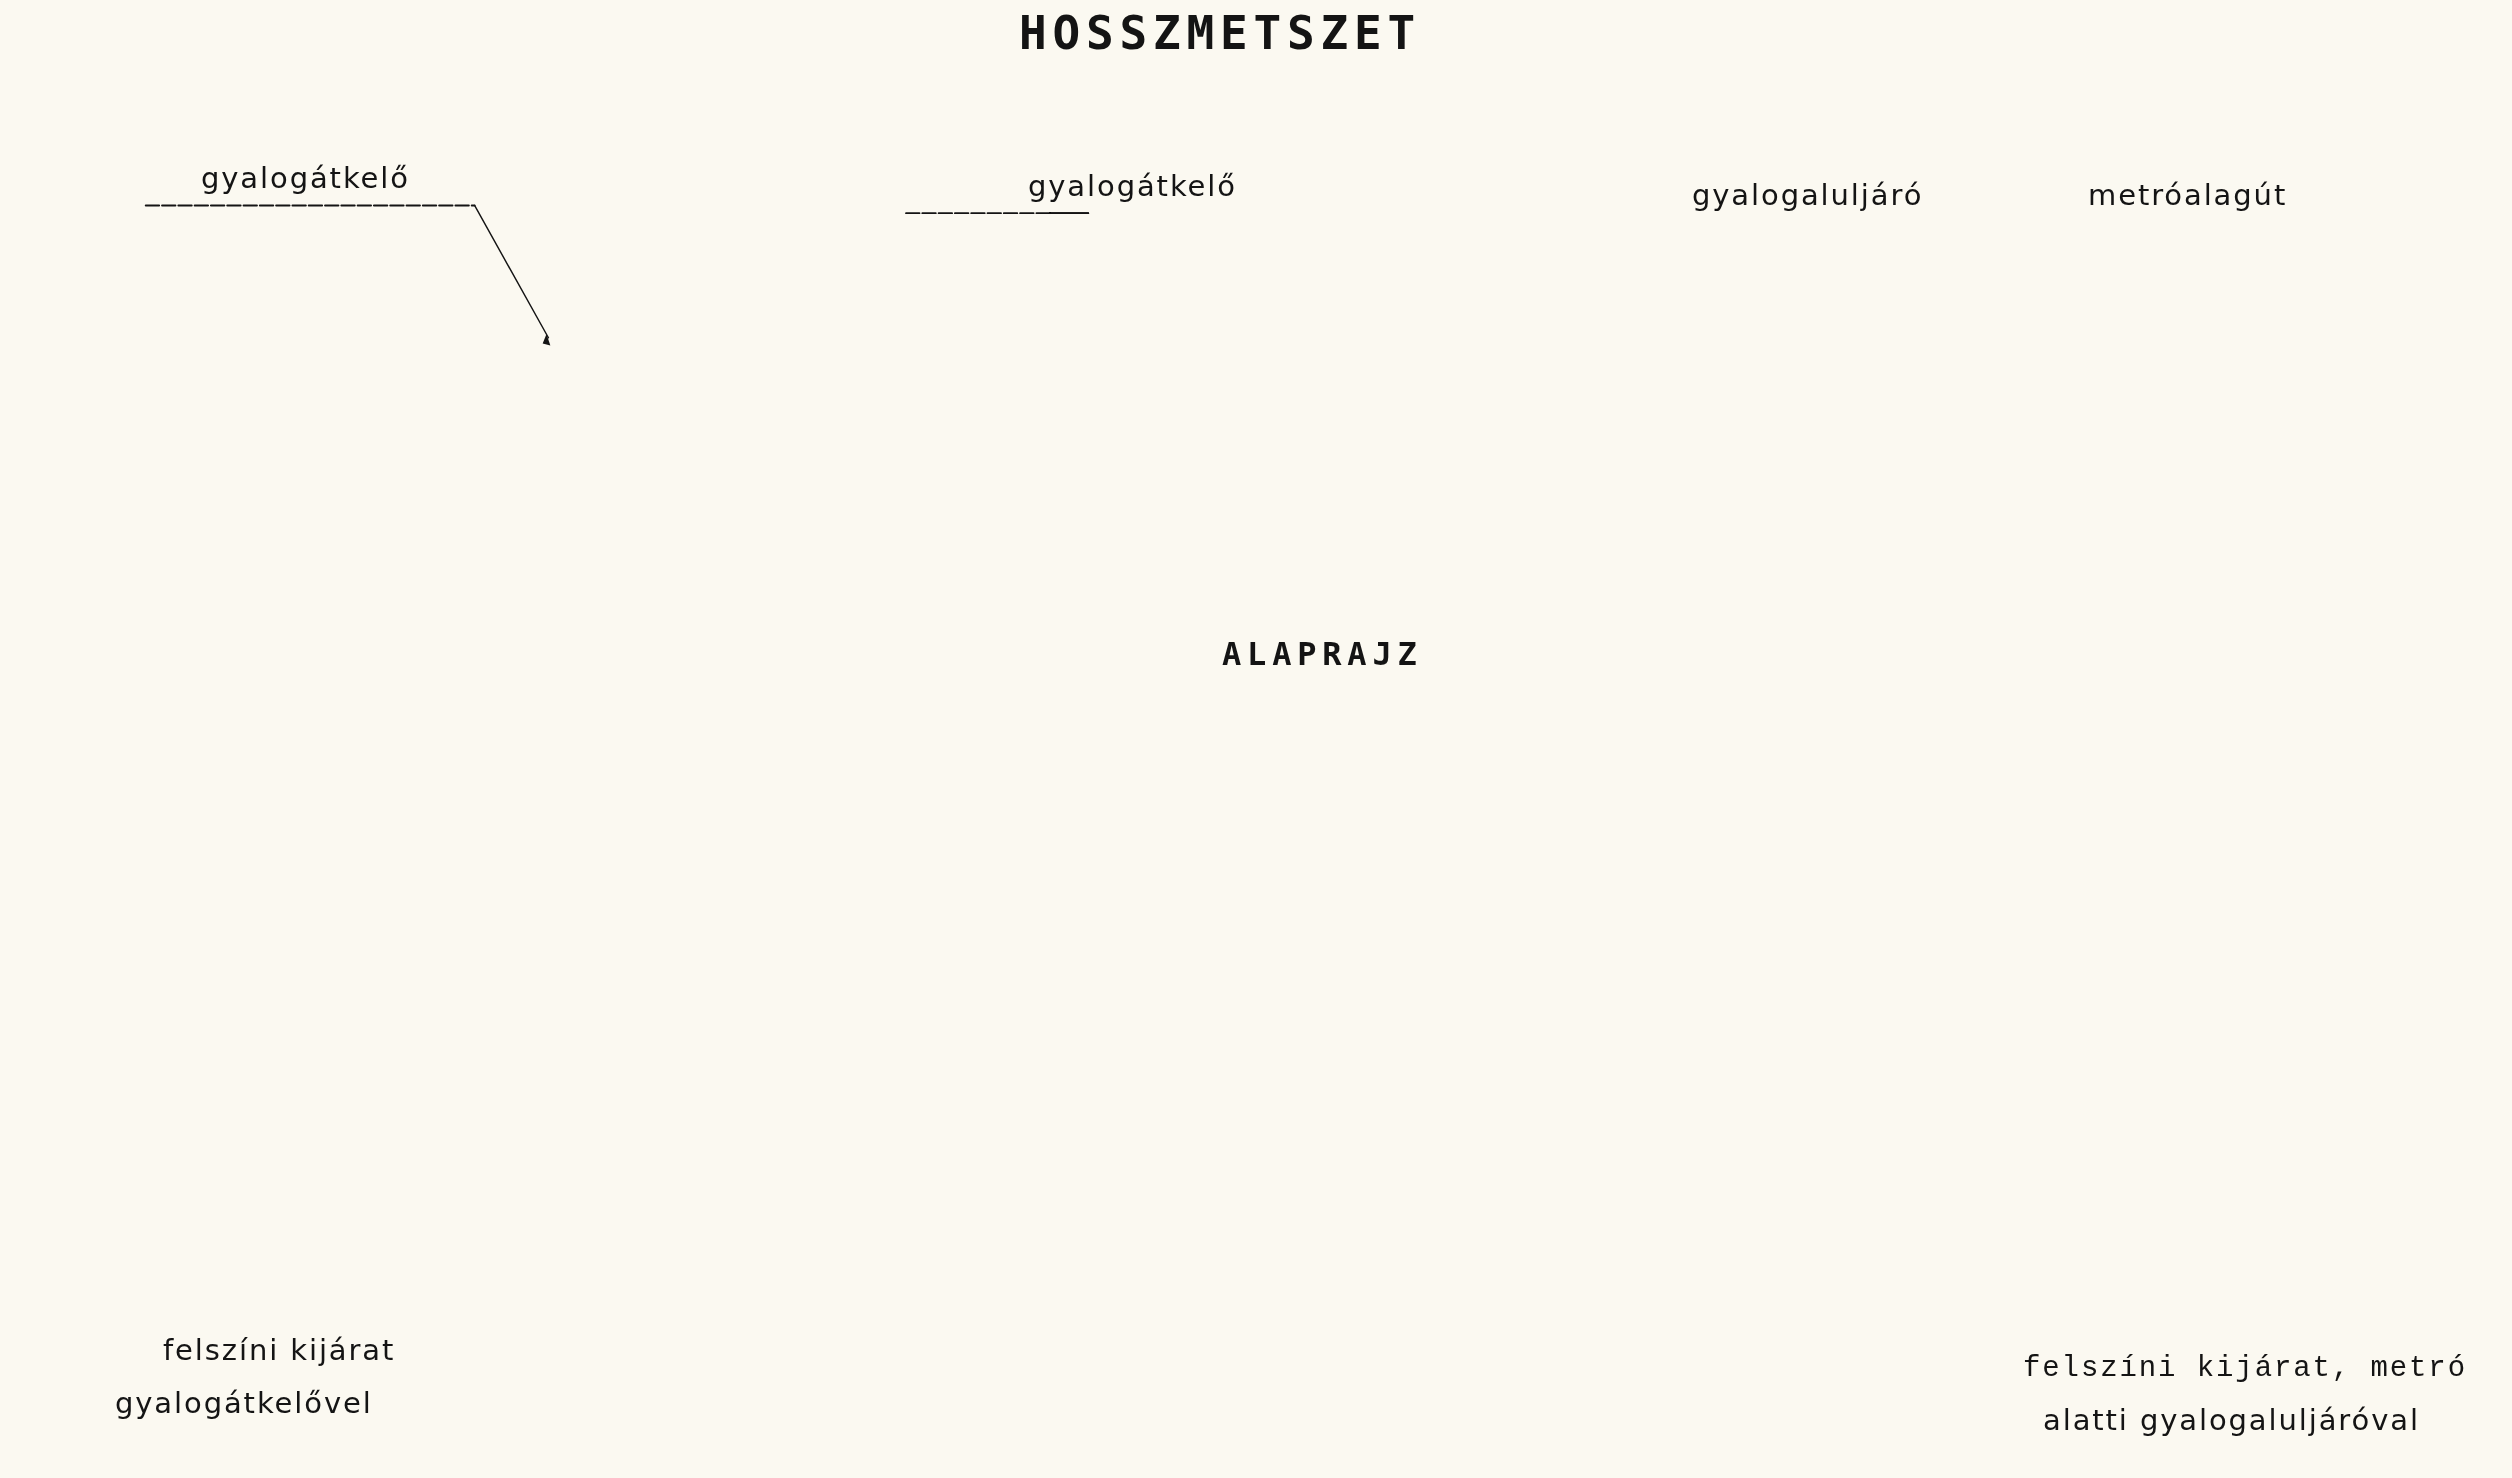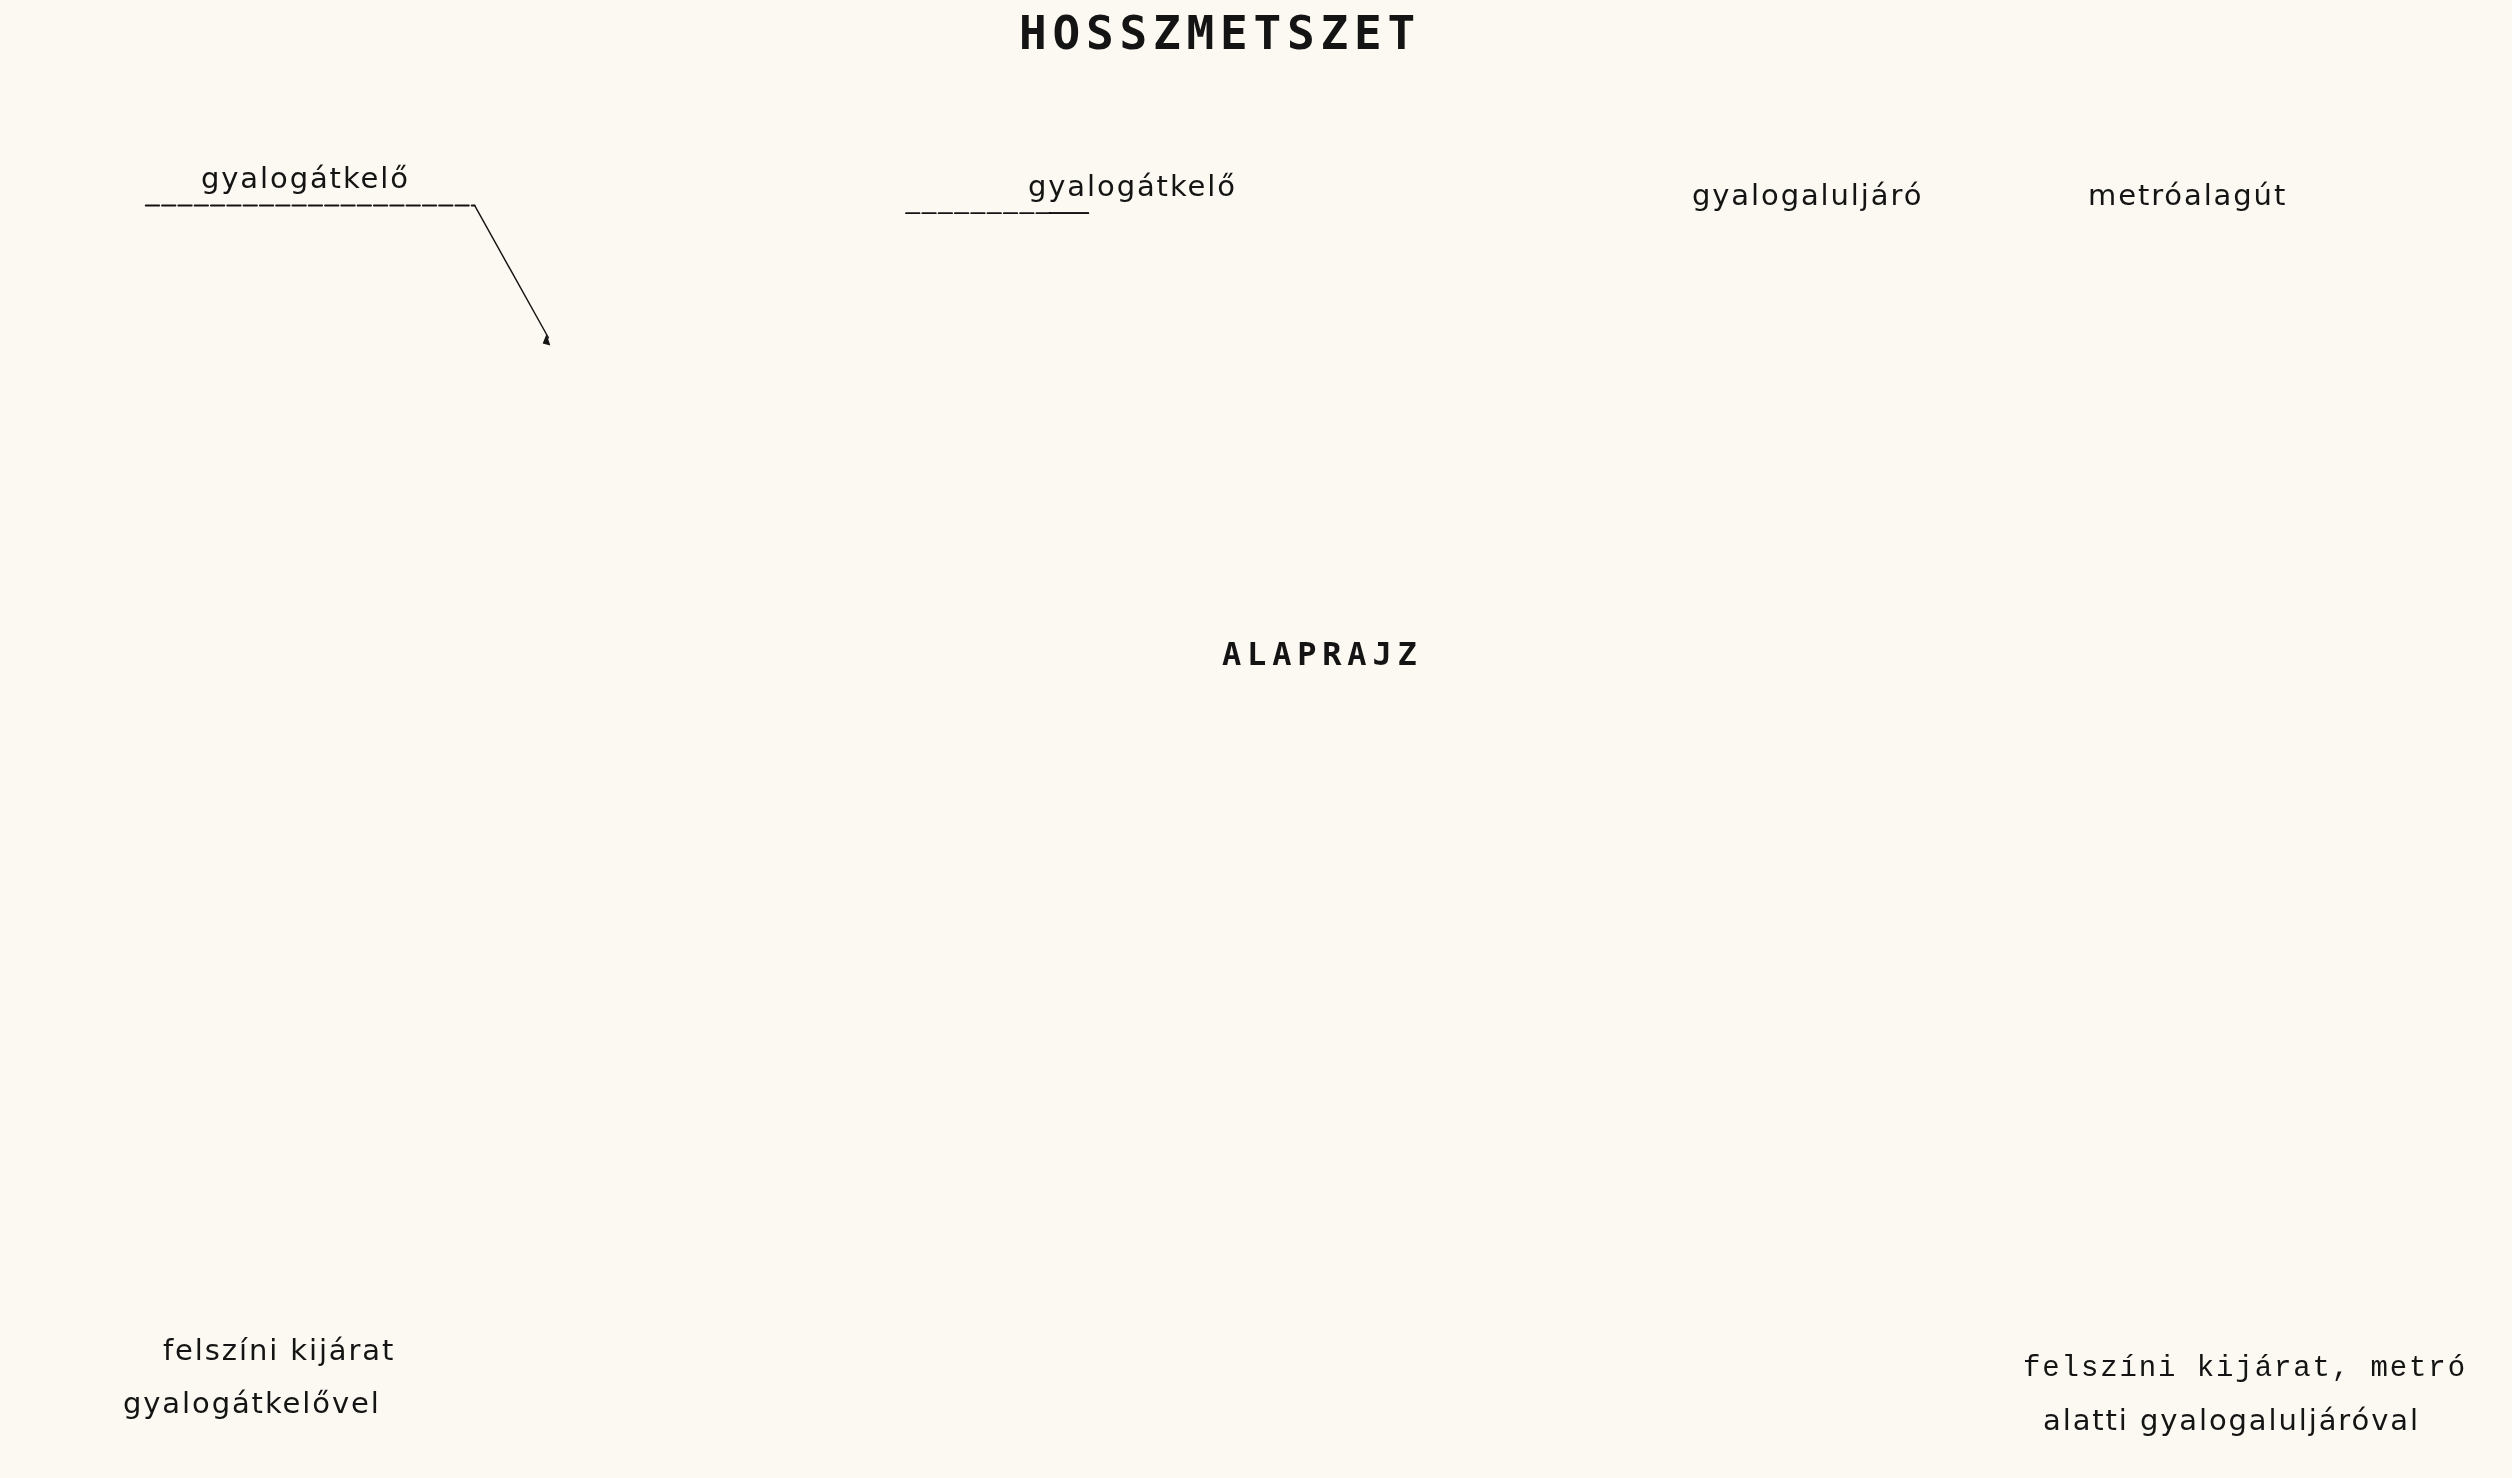--- a/index.html
+++ b/index.html
@@ -31,7 +31,7 @@
 <div class="label" style="left:2088px; top:178px;">metróalagút</div>
 
 <div class="label" style="left:123px; top:1333px;margin-left:40px;">felszíni kijárat</div>
-<div class="label" style="left:123px; top:1386px;">gyalogátkelővel</div>
+<div class="label" style="left:115px; top:1386px;">gyalogátkelővel</div>
 <div class="label" style="left:2023px; top:1352px;font-family:Liberation Mono, monospace;">felszíni kijárat, metró</div>
 <div class="label" style="left:2023px; top:1403px;margin-left:20px;">alatti gyalogaluljáróval</div>
 

